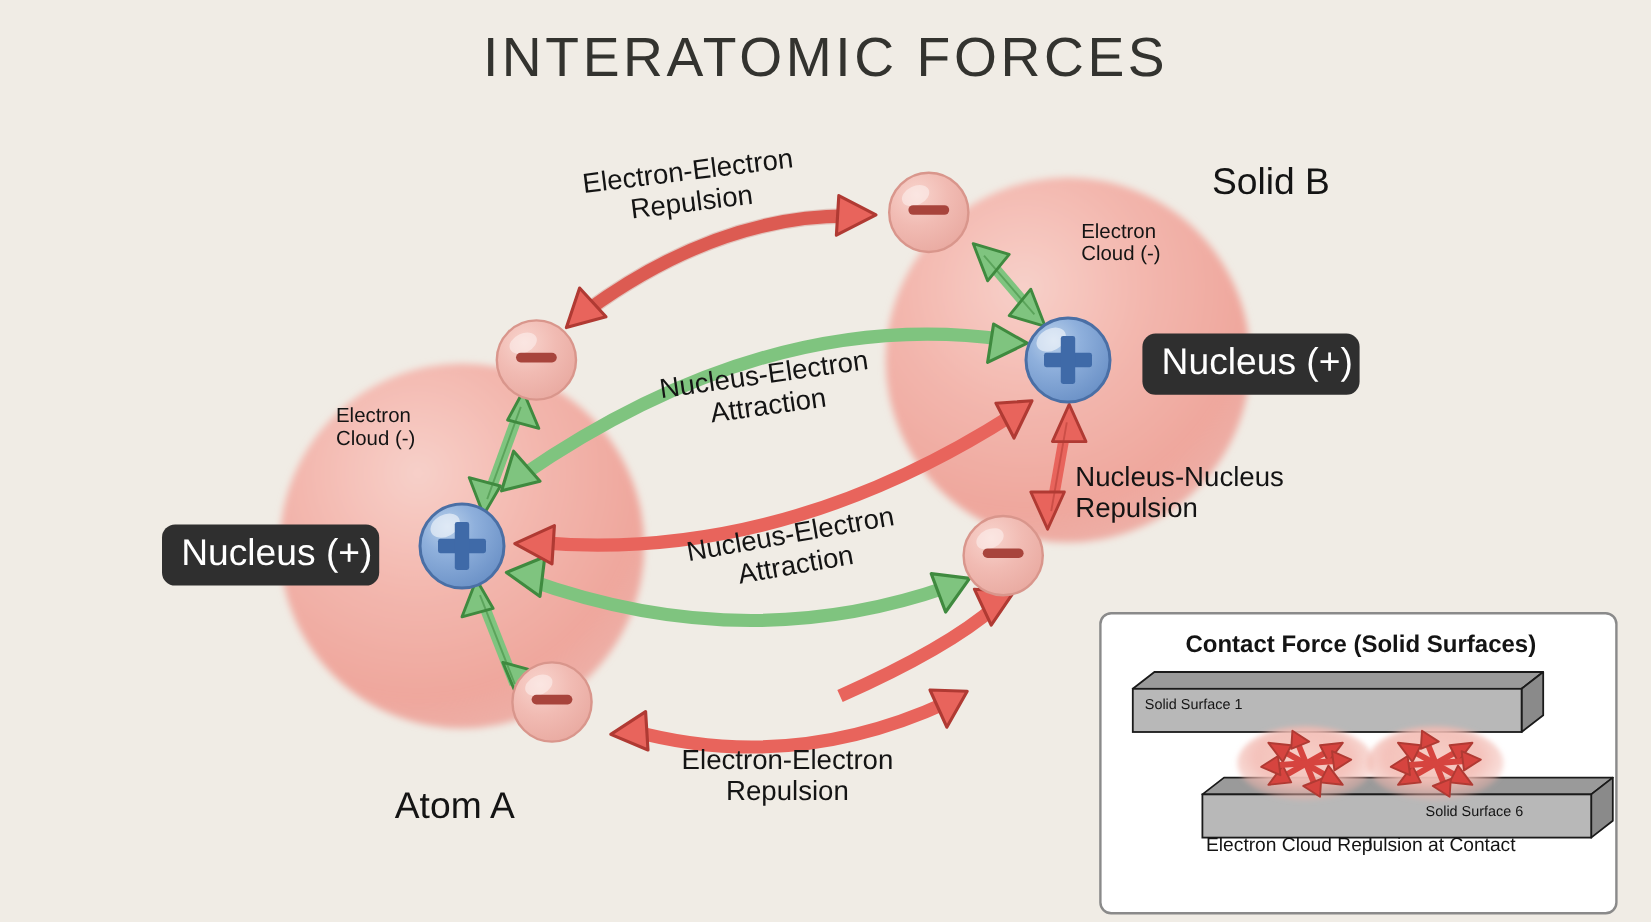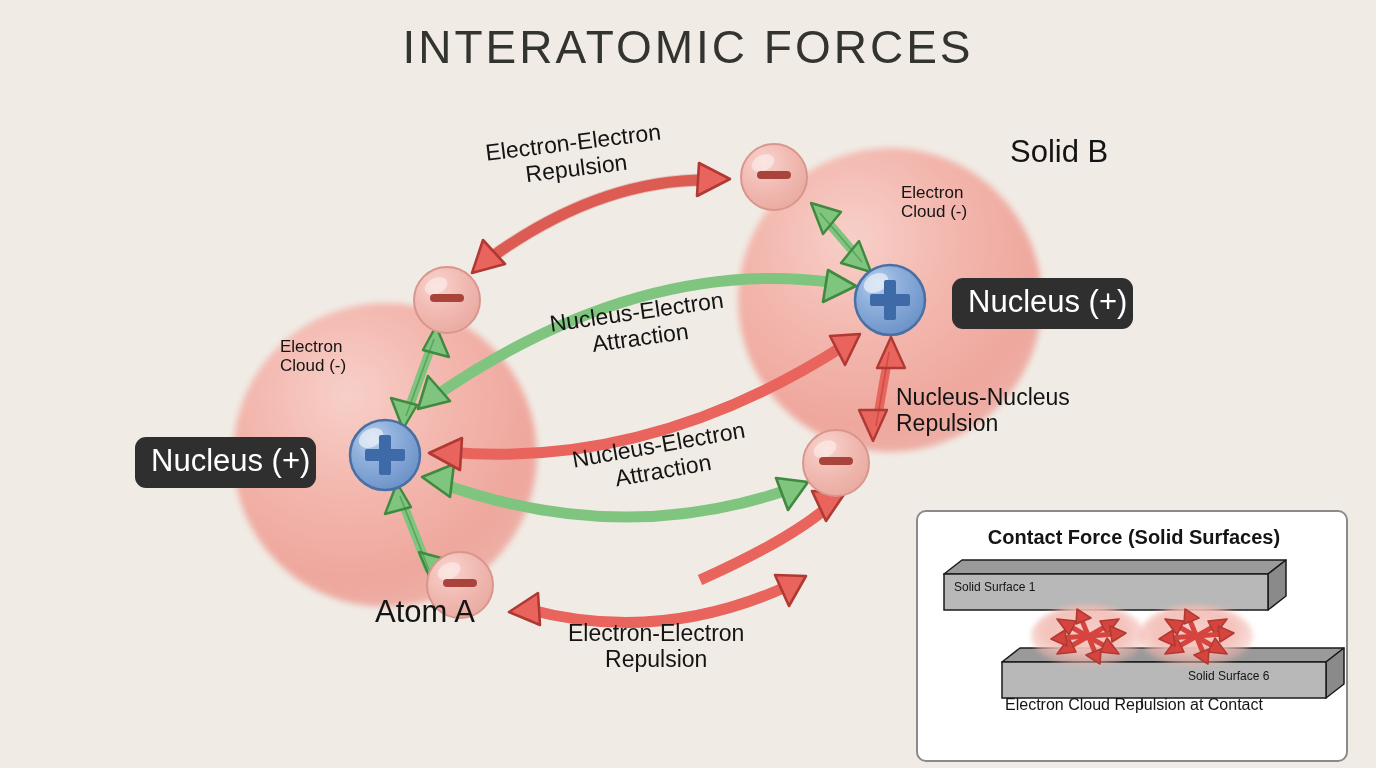--- a/index.html
+++ b/index.html
@@ -212,7 +212,7 @@
   <div class="lab lab-cloud" style="left:901px;top:183px;">Electron
 Cloud (-)</div>
 
-  <div class="lab lab-atom" style="left:329px;top:594px;margin-left:46px;">Atom A</div>
+  <div class="lab lab-atom" style="left:329px;top:654px;">Atom A</div>
 
   <div class="lab lab-atom" style="left:1010px;top:134px;">Solid B</div>
 

